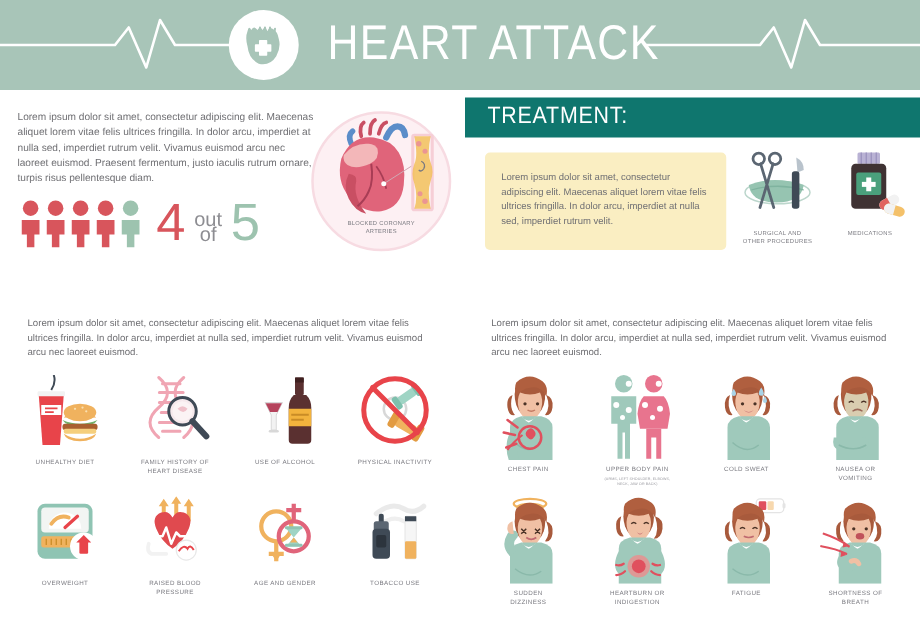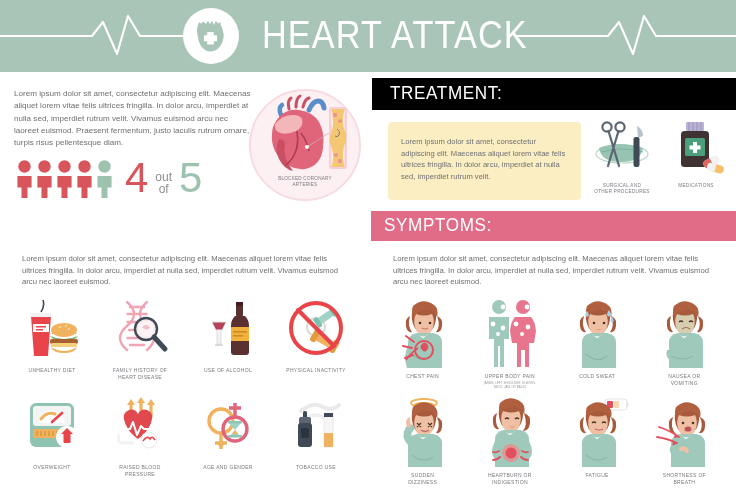--- a/index.html
+++ b/index.html
@@ -79,7 +79,7 @@
   .treatment-wrap { position: absolute; left: 368px; top: 72px; width: 368px; height: 135px; background:#fff; }
   .bar-blue {
     position: absolute; left: 4px; top: 6px; width: 364px; height: 32px;
-    background: #000000;
+    background: #0f766e;
   }
   .bar-blue .bar-label {
     position: absolute; left: 18px; top: 4px;

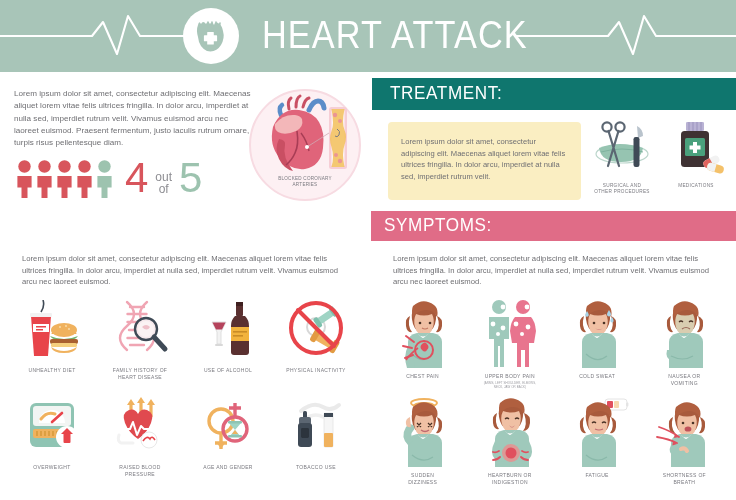--- a/index.html
+++ b/index.html
@@ -54,7 +54,7 @@
     margin-left: 12px; font-weight: 400;
   }
   .stat-outof {
-    font-size: 12px; line-height: 12px; color: #8d8d92;
+    font-size: 16px; line-height: 12px; color: #8d8d92;
     margin-left: 7px; margin-bottom: 3px; text-align: center;
   }
   .stat-den {

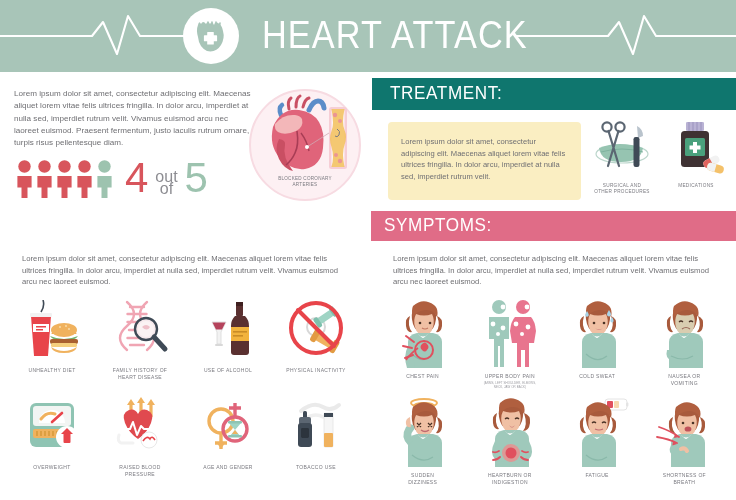--- a/index.html
+++ b/index.html
@@ -293,9 +293,6 @@
     </div>
   </div>
 
-  <div class="bar-pink">
-    <div class="bar-label">SYMPTOMS:</div>
-  </div>
 
   <div class="col-left">
     <div class="col-body">

